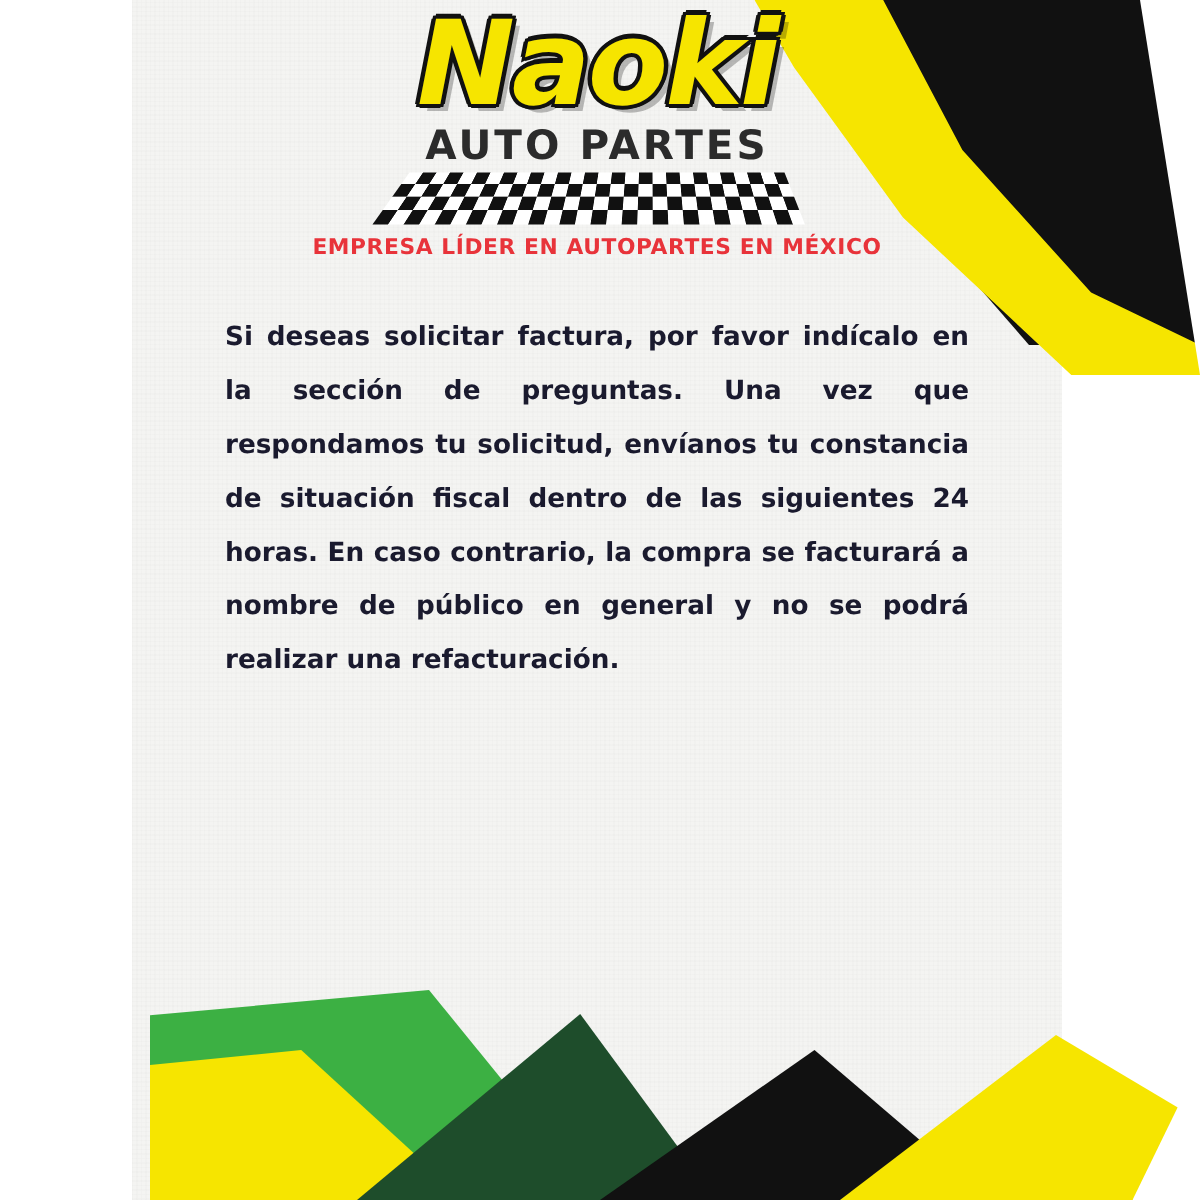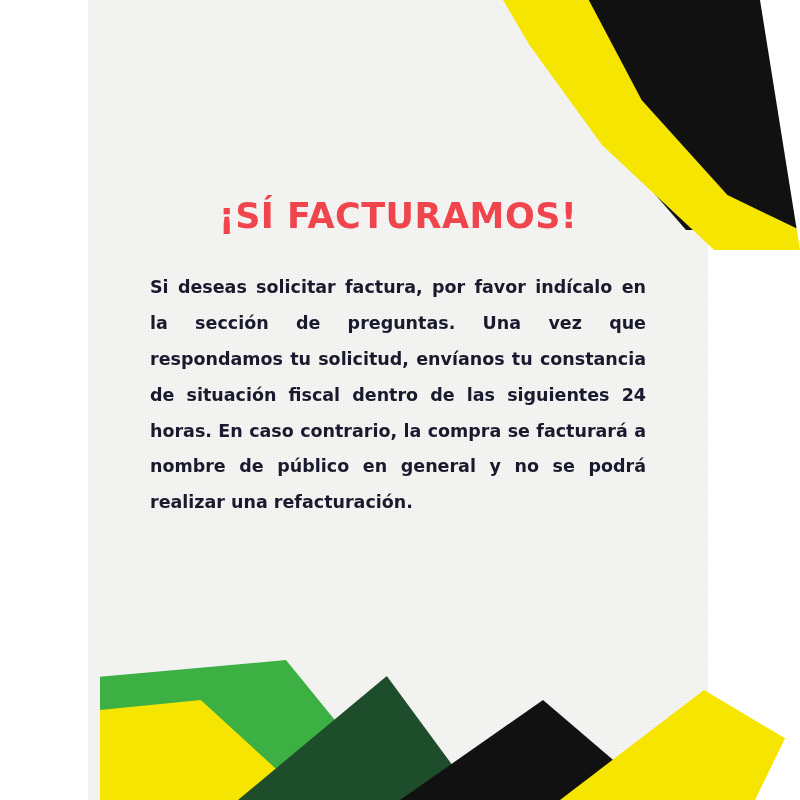--- a/index.html
+++ b/index.html
@@ -226,6 +226,14 @@
   <div class="deco deco-bot-yellow-right"></div>
   <div class="deco deco-bot-white-right"></div>
 
+  <div class="header">
+    <div class="logo-wrap">
+      <div class="brand-name">Naoki</div>
+      <div class="brand-sub">AUTO PARTES</div>
+      <div class="checker"></div>
+      <div class="tagline">EMPRESA LÍDER  EN AUTOPARTES EN MÉXICO</div>
+    </div>
+  </div>
 
   <div class="content">
     <div class="headline">¡SÍ FACTURAMOS!</div>

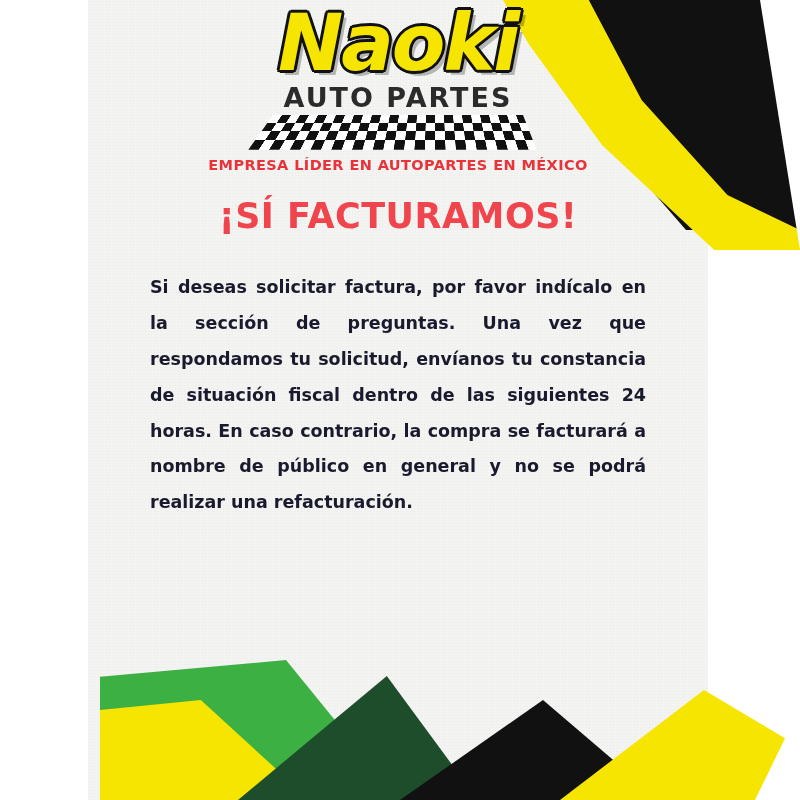--- a/index.html
+++ b/index.html
@@ -236,7 +236,6 @@
   </div>
 
   <div class="content">
-    <div class="headline">¡SÍ FACTURAMOS!</div>
     <p class="body-text">Si deseas solicitar factura, por favor indícalo en la sección de preguntas. Una vez que respondamos tu solicitud, envíanos tu constancia de situación fiscal dentro de las siguientes 24 horas. En caso contrario, la compra se facturará a nombre de público en general y no se podrá realizar una refacturación.</p>
   </div>
 

